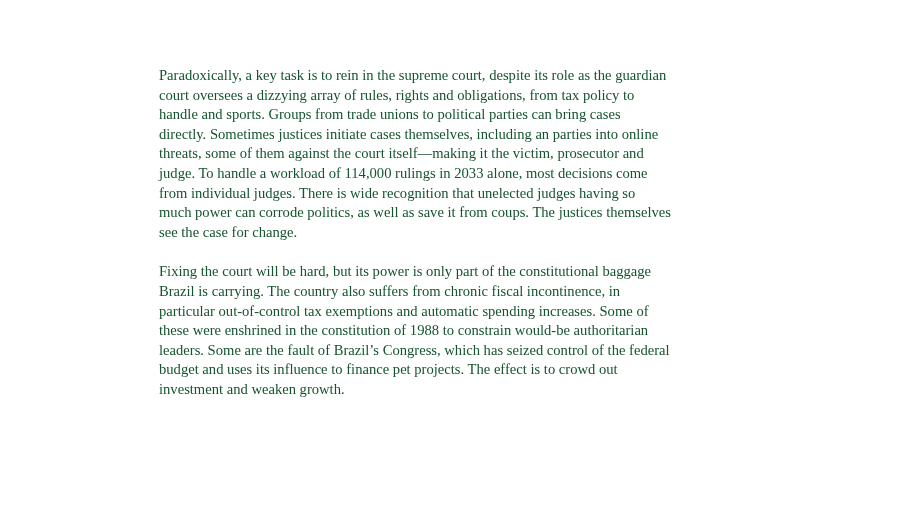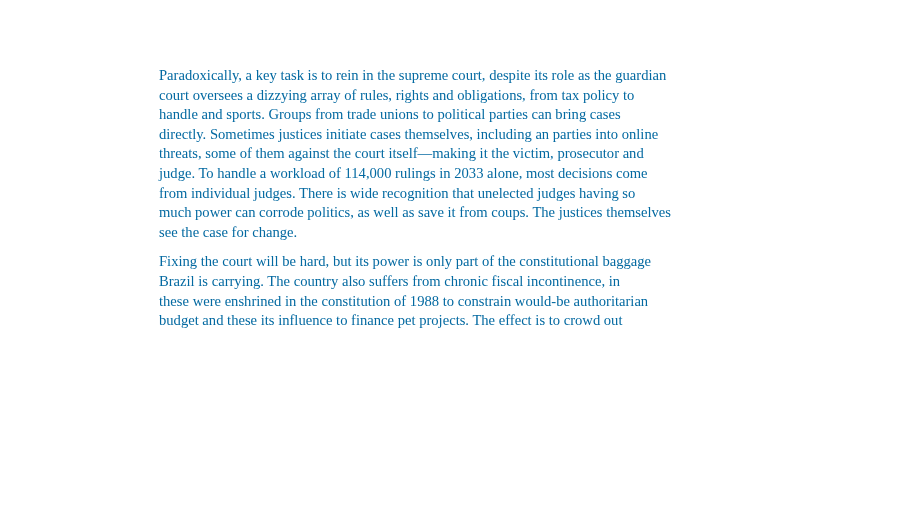--- a/index.html
+++ b/index.html
@@ -21,7 +21,7 @@
       font-family: "Liberation Serif", "DejaVu Serif", serif;
       font-size: 14.6px;
       line-height: 19.6px;
-      color: #0369a1;
+      color: #14532d;
     }
     .para {
       margin: 0;

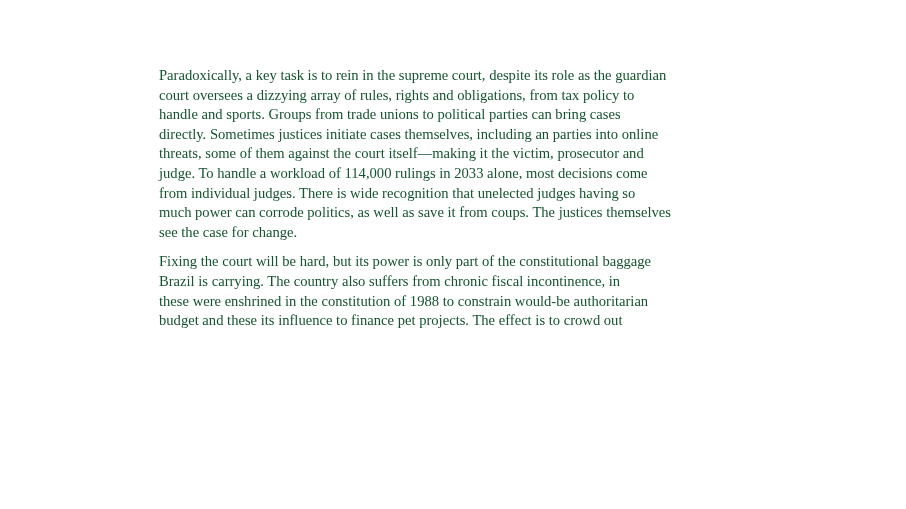--- a/index.html
+++ b/index.html
@@ -28,7 +28,7 @@
       padding: 0;
     }
     .para + .para {
-      margin-top: 10px;
+      margin-top: 20px;
     }
     .line {
       display: block;

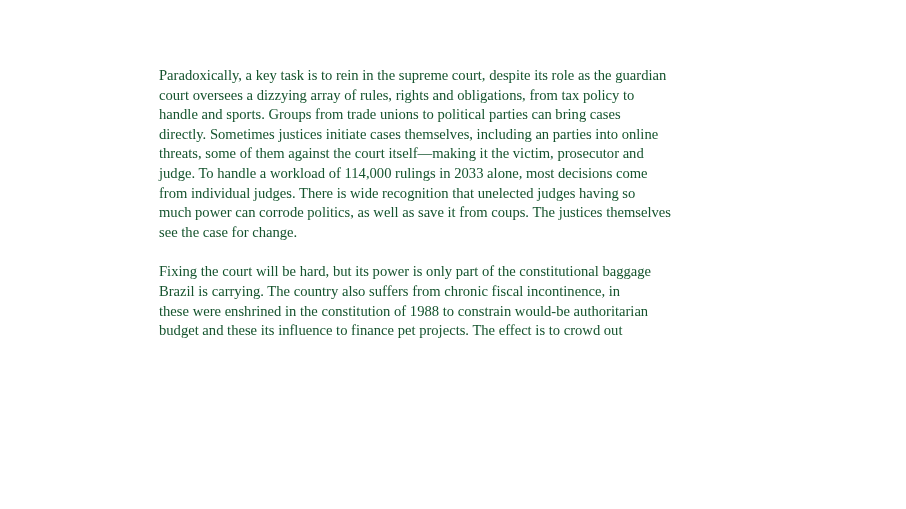--- a/index.html
+++ b/index.html
@@ -53,6 +53,7 @@
   <p class="para">
     <span class="line">Fixing the court will be hard, but its power is only part of the constitutional baggage</span>
     <span class="line">Brazil is carrying. The country also suffers from chronic fiscal incontinence, in</span>
+    <span class="line">particular out-of-control tax exemptions and automatic spending increases. Some of</span>
     <span class="line">these were enshrined in the constitution of 1988 to constrain would-be authoritarian</span>
     <span class="line">budget and these its influence to finance pet projects. The effect is to crowd out</span>
   </p>

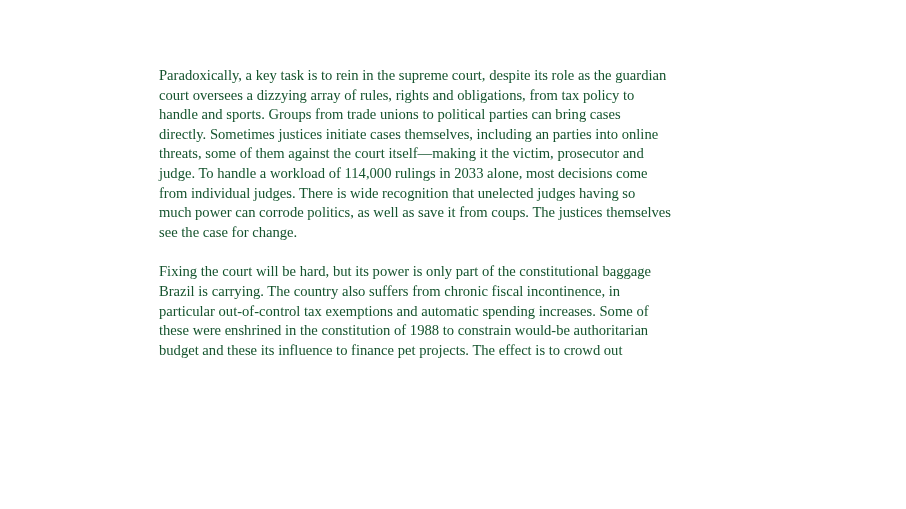--- a/index.html
+++ b/index.html
@@ -55,6 +55,7 @@
     <span class="line">Brazil is carrying. The country also suffers from chronic fiscal incontinence, in</span>
     <span class="line">particular out-of-control tax exemptions and automatic spending increases. Some of</span>
     <span class="line">these were enshrined in the constitution of 1988 to constrain would-be authoritarian</span>
+    <span class="line">leaders. Some are the fault of Brazil’s Congress, which has seized control of the federal</span>
     <span class="line">budget and these its influence to finance pet projects. The effect is to crowd out</span>
   </p>
 </main>

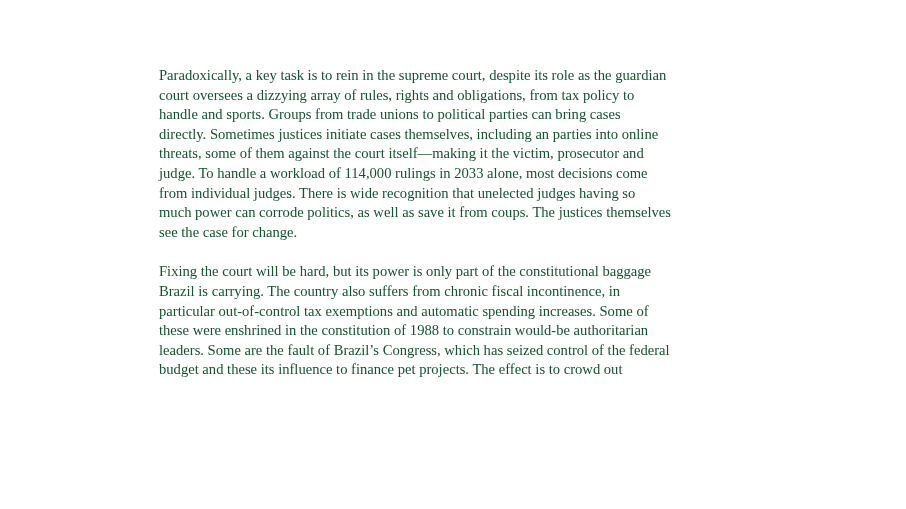--- a/index.html
+++ b/index.html
@@ -56,7 +56,7 @@
     <span class="line">particular out-of-control tax exemptions and automatic spending increases. Some of</span>
     <span class="line">these were enshrined in the constitution of 1988 to constrain would-be authoritarian</span>
     <span class="line">leaders. Some are the fault of Brazil’s Congress, which has seized control of the federal</span>
-    <span class="line">budget and these its influence to finance pet projects. The effect is to crowd out</span>
+    <span class="line">budget and uses its influence to finance pet projects. The effect is to crowd out</span>
   </p>
 </main>
 

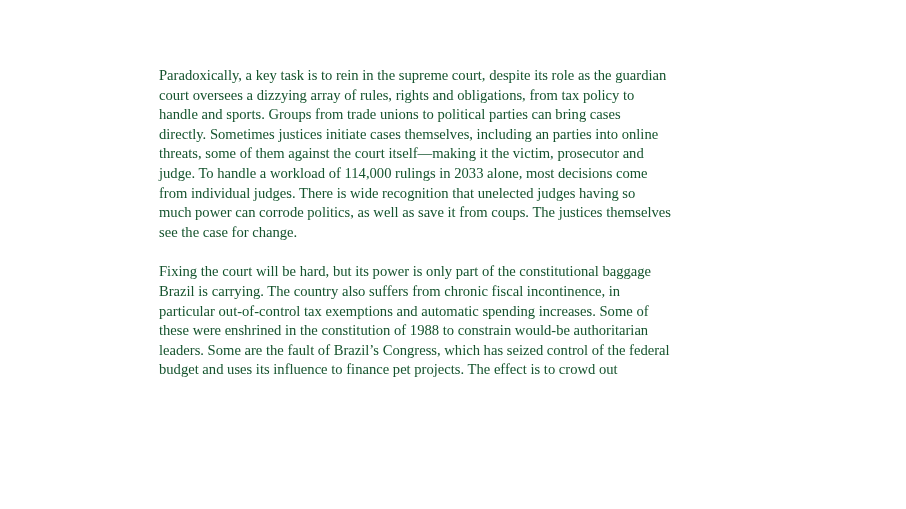--- a/index.html
+++ b/index.html
@@ -57,6 +57,7 @@
     <span class="line">these were enshrined in the constitution of 1988 to constrain would-be authoritarian</span>
     <span class="line">leaders. Some are the fault of Brazil’s Congress, which has seized control of the federal</span>
     <span class="line">budget and uses its influence to finance pet projects. The effect is to crowd out</span>
+    <span class="line">investment and weaken growth.</span>
   </p>
 </main>
 

